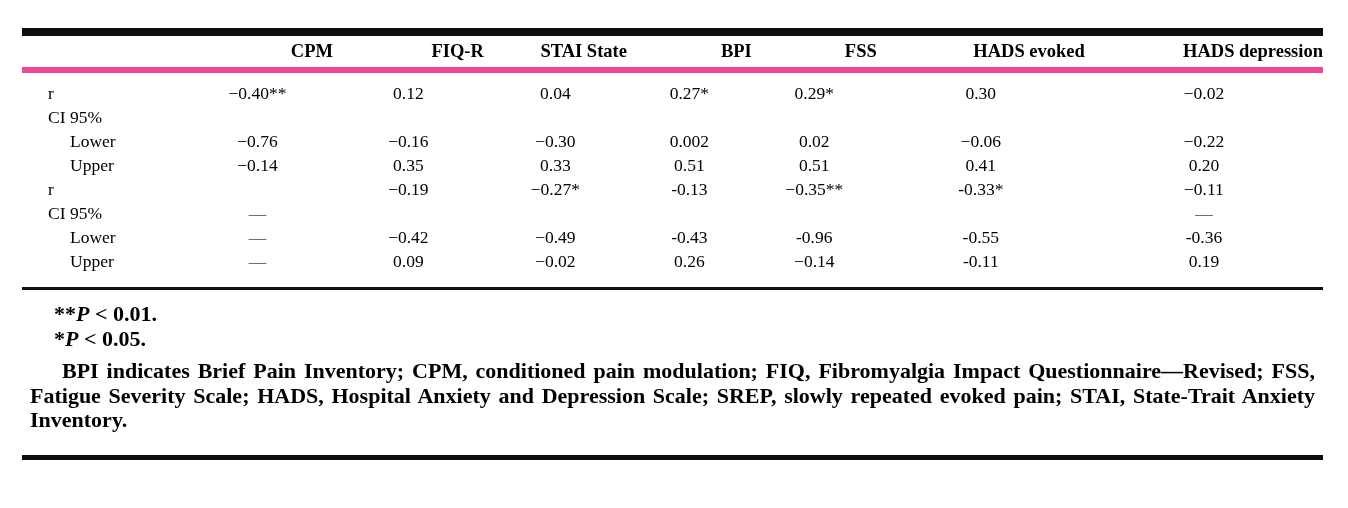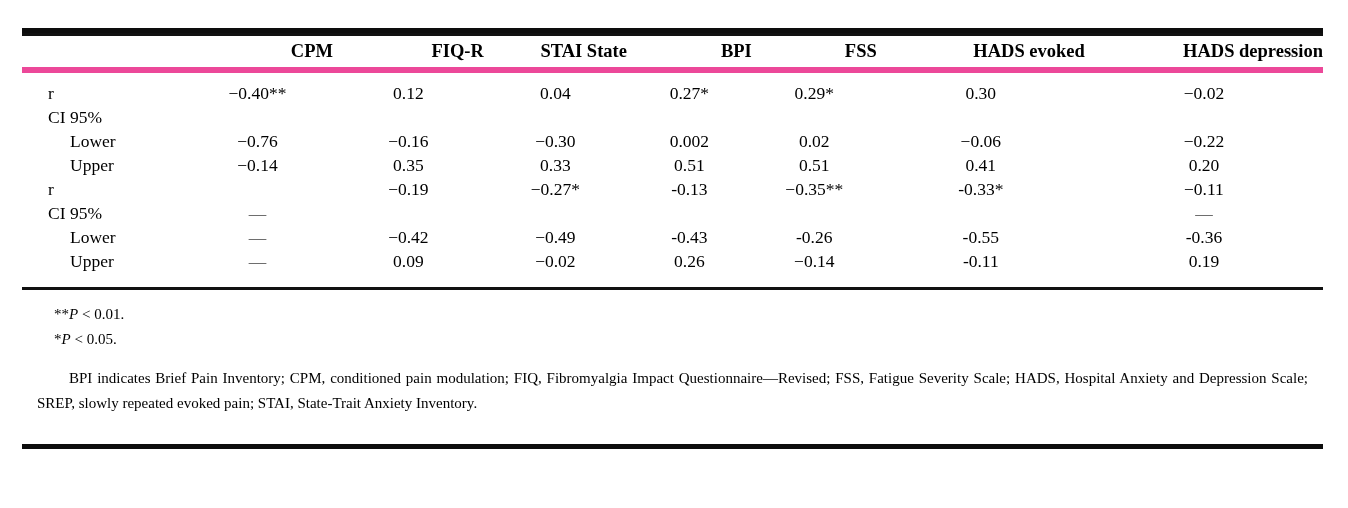--- a/index.html
+++ b/index.html
@@ -138,7 +138,7 @@
         <td>−0.42</td>
         <td>−0.49</td>
         <td>-0.43</td>
-        <td>-0.26</td>
+        <td>-0.96</td>
         <td>-0.55</td>
         <td>-0.36</td>
       </tr>

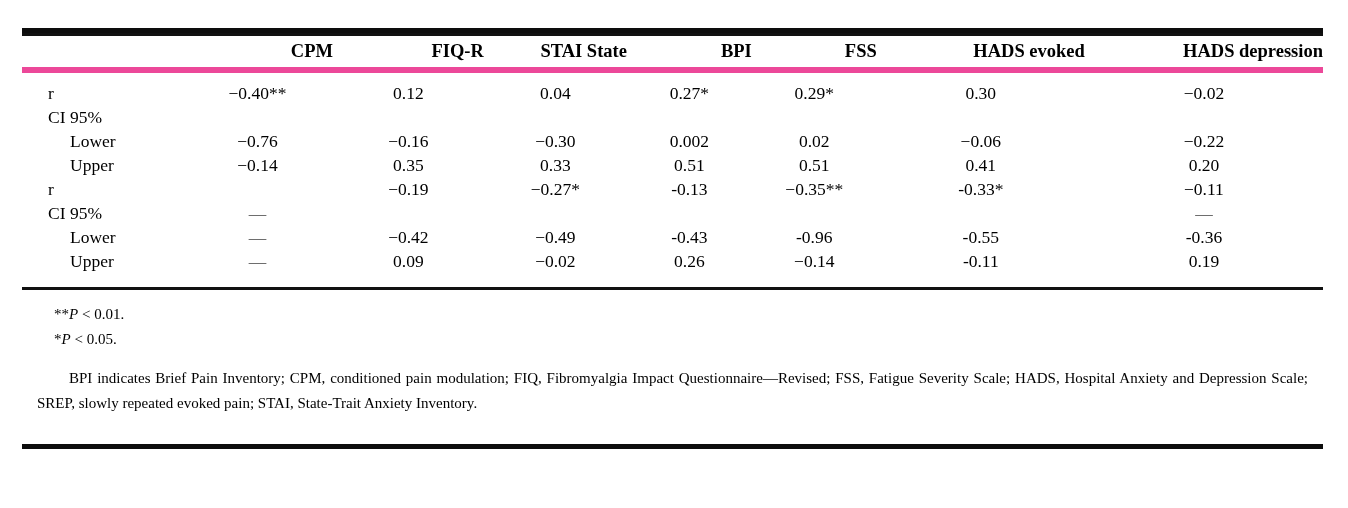--- a/index.html
+++ b/index.html
@@ -34,7 +34,7 @@
   .ind1{padding-left:26px;}
   .ind2{padding-left:48px;}
   td.dash{color:#555;}
-  .footnotes{padding:12px 0 14px;font-size:15px;line-height:24.5px;}
+  .footnotes{padding:12px 0 14px;font-size:22px;line-height:24.5px;font-weight:bold;}
   .fn-sig{text-indent:32px;}
   .fn-abbr{margin:15px;text-indent:32px;text-align:justify;}
 </style>

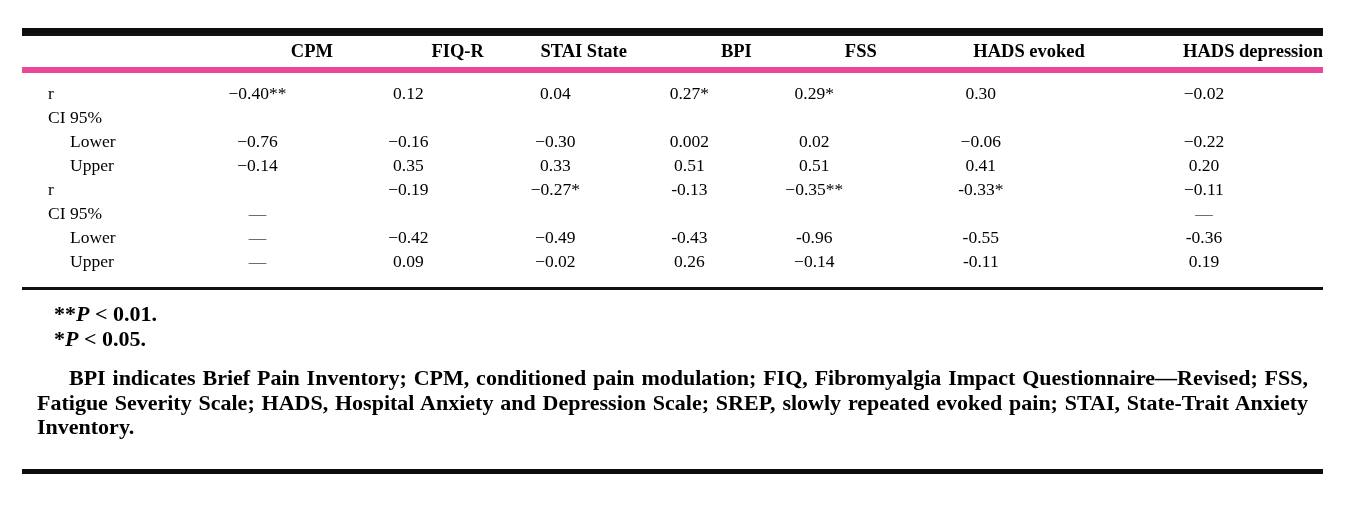--- a/index.html
+++ b/index.html
@@ -36,7 +36,7 @@
   td.dash{color:#555;}
   .footnotes{padding:12px 0 14px;font-size:22px;line-height:24.5px;font-weight:bold;}
   .fn-sig{text-indent:32px;}
-  .fn-abbr{margin:15px;text-indent:32px;text-align:justify;}
+  .fn-abbr{margin:8px;text-indent:32px;text-align:justify;}
 </style>
 </head>
 <body>

